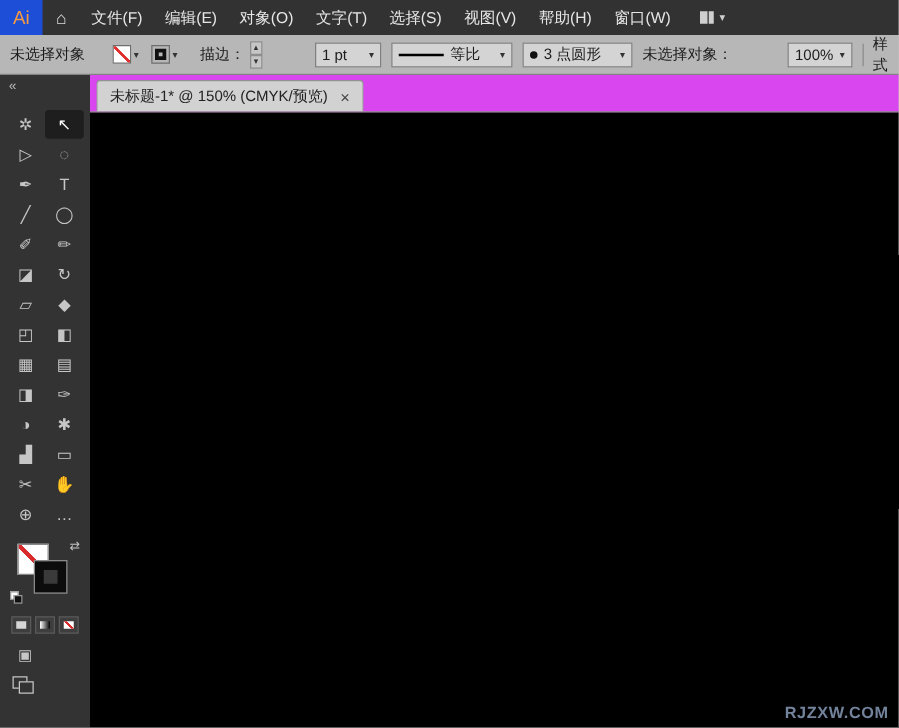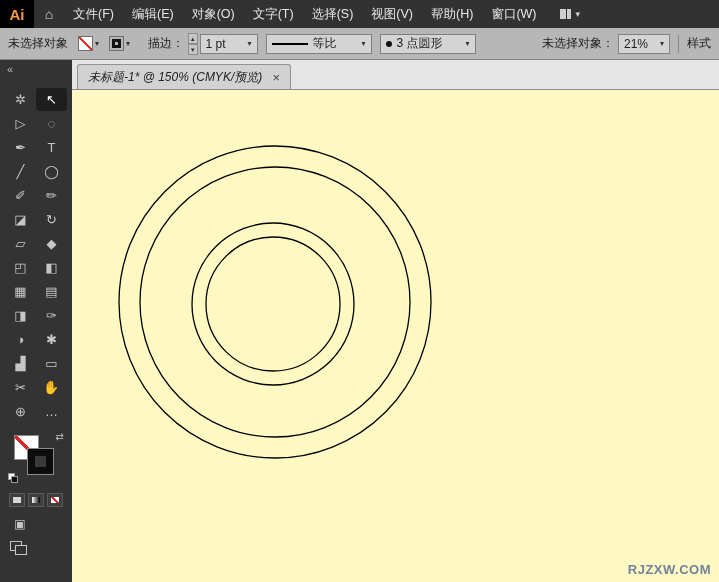--- a/index.html
+++ b/index.html
@@ -8,7 +8,7 @@
 
   
   .menubar { height: 28px; background: #323232; display: flex; align-items: center; color: #e6e6e6; font-size: 12.5px; }
-  .ai-logo { width: 34px; height: 28px; background: #000000; color: #f59a3e; font-weight: bold; font-size: 15px; display: flex; align-items: center; justify-content: center; }
+  .ai-logo { width: 34px; height: 28px; background: #1d4ed8; color: #f59a3e; font-weight: normal; font-size: 15px; display: flex; align-items: center; justify-content: center; }
   .home-btn { width: 30px; text-align: center; font-size: 14px; color: #dcdcdc; }
   .menu-items { display: flex; align-items: center; }
   .menu-item { padding: 16px 9px; line-height: 28px; cursor: default; }

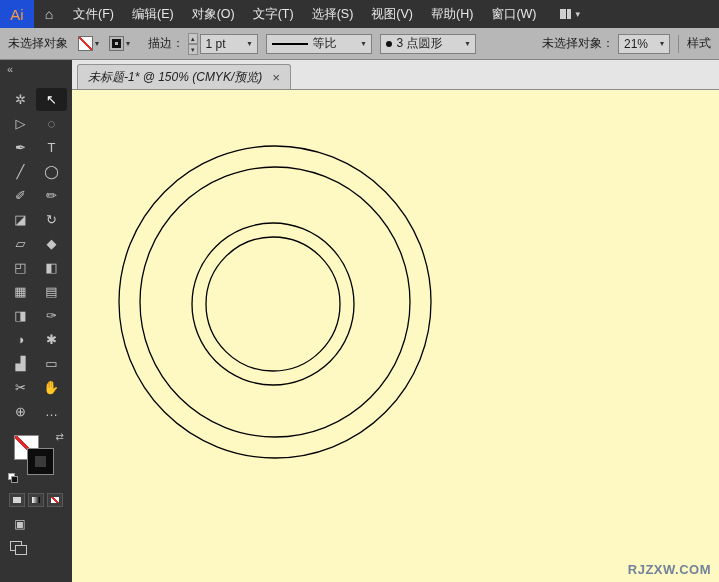--- a/index.html
+++ b/index.html
@@ -20,7 +20,7 @@
 
   
   .controlbar { height: 32px; background: #b7b7b7; border-bottom: 1px solid #848484; display: flex; align-items: center; font-size: 12px; color: #1d1d1d; }
-  .status { margin: 0 10px 0 8px; white-space: nowrap; }
+  .status { margin: 0 22px 0 8px; white-space: nowrap; }
   .mini-group { display: flex; align-items: center; gap: 2px; margin-right: 10px; }
   .mini-swatch { width: 15px; height: 15px; border: 1px solid #6e6e6e; background: #fff; position: relative; }
   .mini-swatch.none::after { content: ""; position: absolute; inset: 0; background: linear-gradient(45deg, transparent 44%, #e03030 44%, #e03030 56%, transparent 56%); }

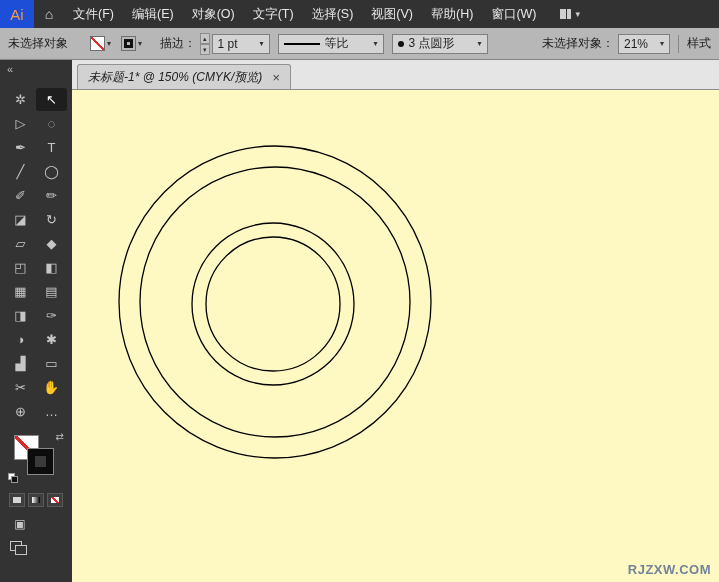--- a/index.html
+++ b/index.html
@@ -30,7 +30,7 @@
   .cb-label { margin: 0 4px 0 8px; white-space: nowrap; }
   .stepper { display: flex; flex-direction: column; margin-right: 2px; }
   .stepper span { font-size: 7px; line-height: 7px; color: #333; padding: 1px 2px; background: #c6c6c6; border: 1px solid #8d8d8d; }
-  .combo { height: 20px; background: #d4d4d4; border: 1px solid #808080; display: flex; align-items: center; padding: 0 5px; gap: 5px; white-space: nowrap; }
+  .combo { height: 20px; background: #d4d4d4; border: 1px solid #808080; display: flex; align-items: center; padding: 0 5px; gap: 5px; white-space: nowrap; margin-left: 40px; }
   .combo .caret { margin-left: auto; }
   .combo.weight { width: 58px; }
   .combo.profile { width: 106px; margin-left: 8px; align-items: center; }

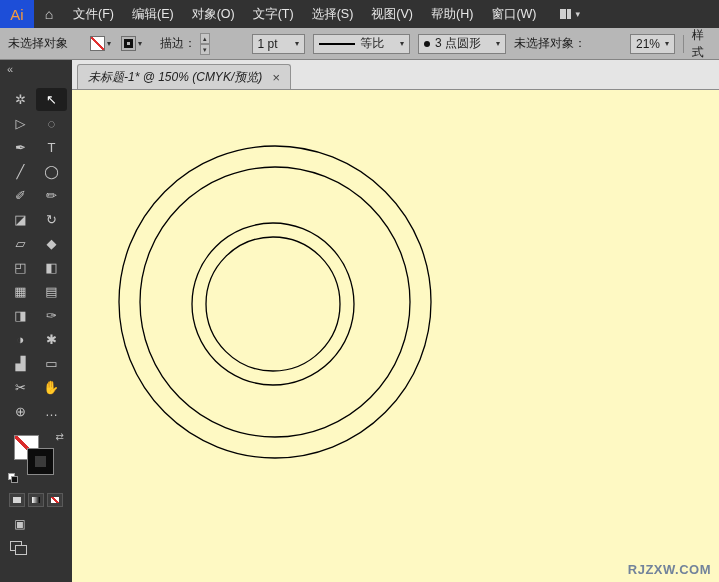--- a/index.html
+++ b/index.html
@@ -146,7 +146,7 @@
   <span class="right-group">
     <span class="cb-label">未选择对象：</span>
     <span class="combo opacity">
-      <span>21%</span>
+      <span>100%</span>
       <span class="caret">▾</span>
     </span>
     <span class="vsep"></span>

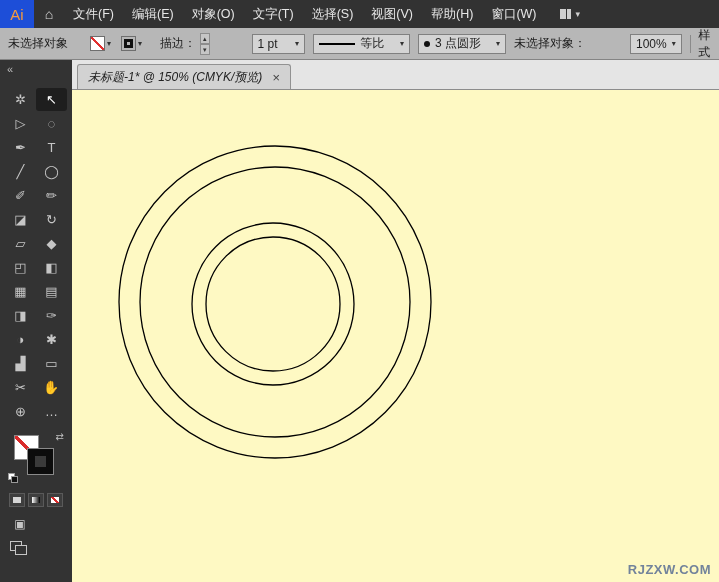--- a/index.html
+++ b/index.html
@@ -75,7 +75,7 @@
 
   
   .docarea { flex: 1; display: flex; flex-direction: column; }
-  .tabbar { height: 30px; background: #e5e5e5; border-bottom: 1px solid #8c8c8c; display: flex; align-items: flex-end; flex: none; font-style: italic; }
+  .tabbar { height: 30px; background: #d946ef; border-bottom: 1px solid #8c8c8c; display: flex; align-items: flex-end; flex: none; }
   .tab { height: 25px; background: #d2d2d2; border: 1px solid #929292; border-bottom: none; border-radius: 3px 3px 0 0; display: flex; align-items: center; gap: 10px; padding: 0 10px; margin-left: 5px; font-size: 12px; color: #222; }
   .tab-close { color: #444; font-size: 13px; line-height: 1; cursor: default; }
 

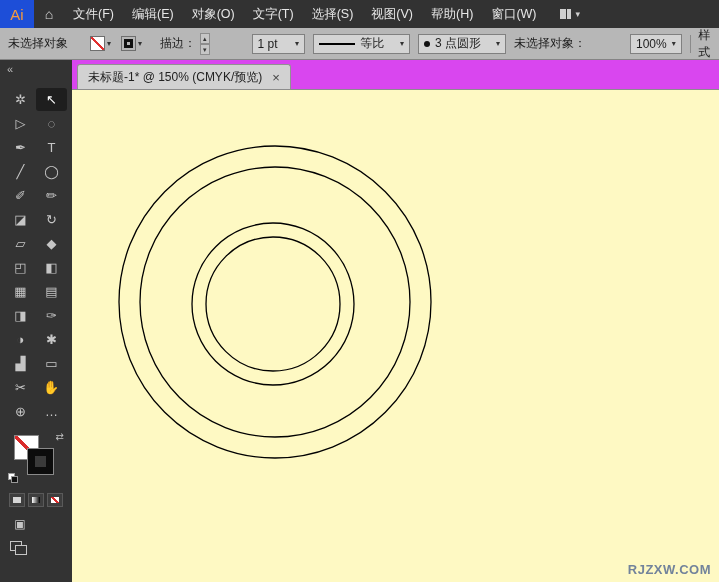--- a/index.html
+++ b/index.html
@@ -79,7 +79,7 @@
   .tab { height: 25px; background: #d2d2d2; border: 1px solid #929292; border-bottom: none; border-radius: 3px 3px 0 0; display: flex; align-items: center; gap: 10px; padding: 0 10px; margin-left: 5px; font-size: 12px; color: #222; }
   .tab-close { color: #444; font-size: 13px; line-height: 1; cursor: default; }
 
-  .canvas { position: relative; flex: 1; background: #fef9c3; overflow: hidden; text-decoration: underline; }
+  .canvas { position: relative; flex: 1; background: #000000; overflow: hidden; text-decoration: underline; }
   .canvas svg { position: absolute; left: 0; top: 0; }
   .watermark { position: absolute; right: 8px; bottom: 5px; font-size: 13px; color: #72839b; letter-spacing: 0.5px; font-weight: bold; }
 </style>

